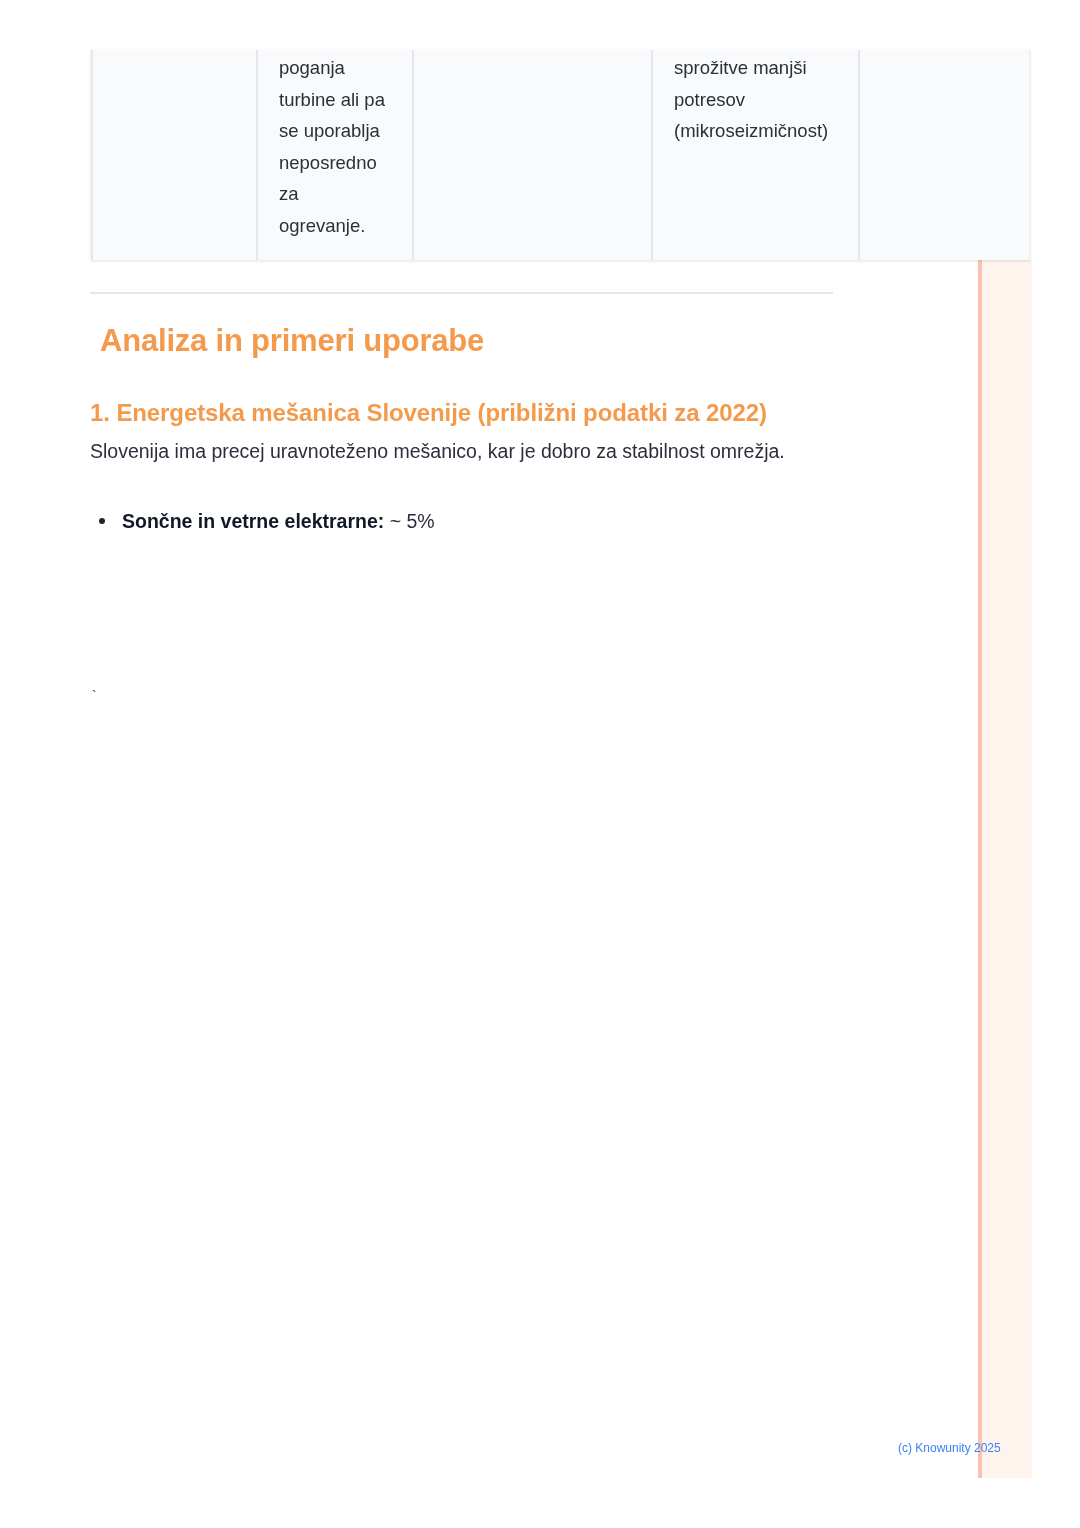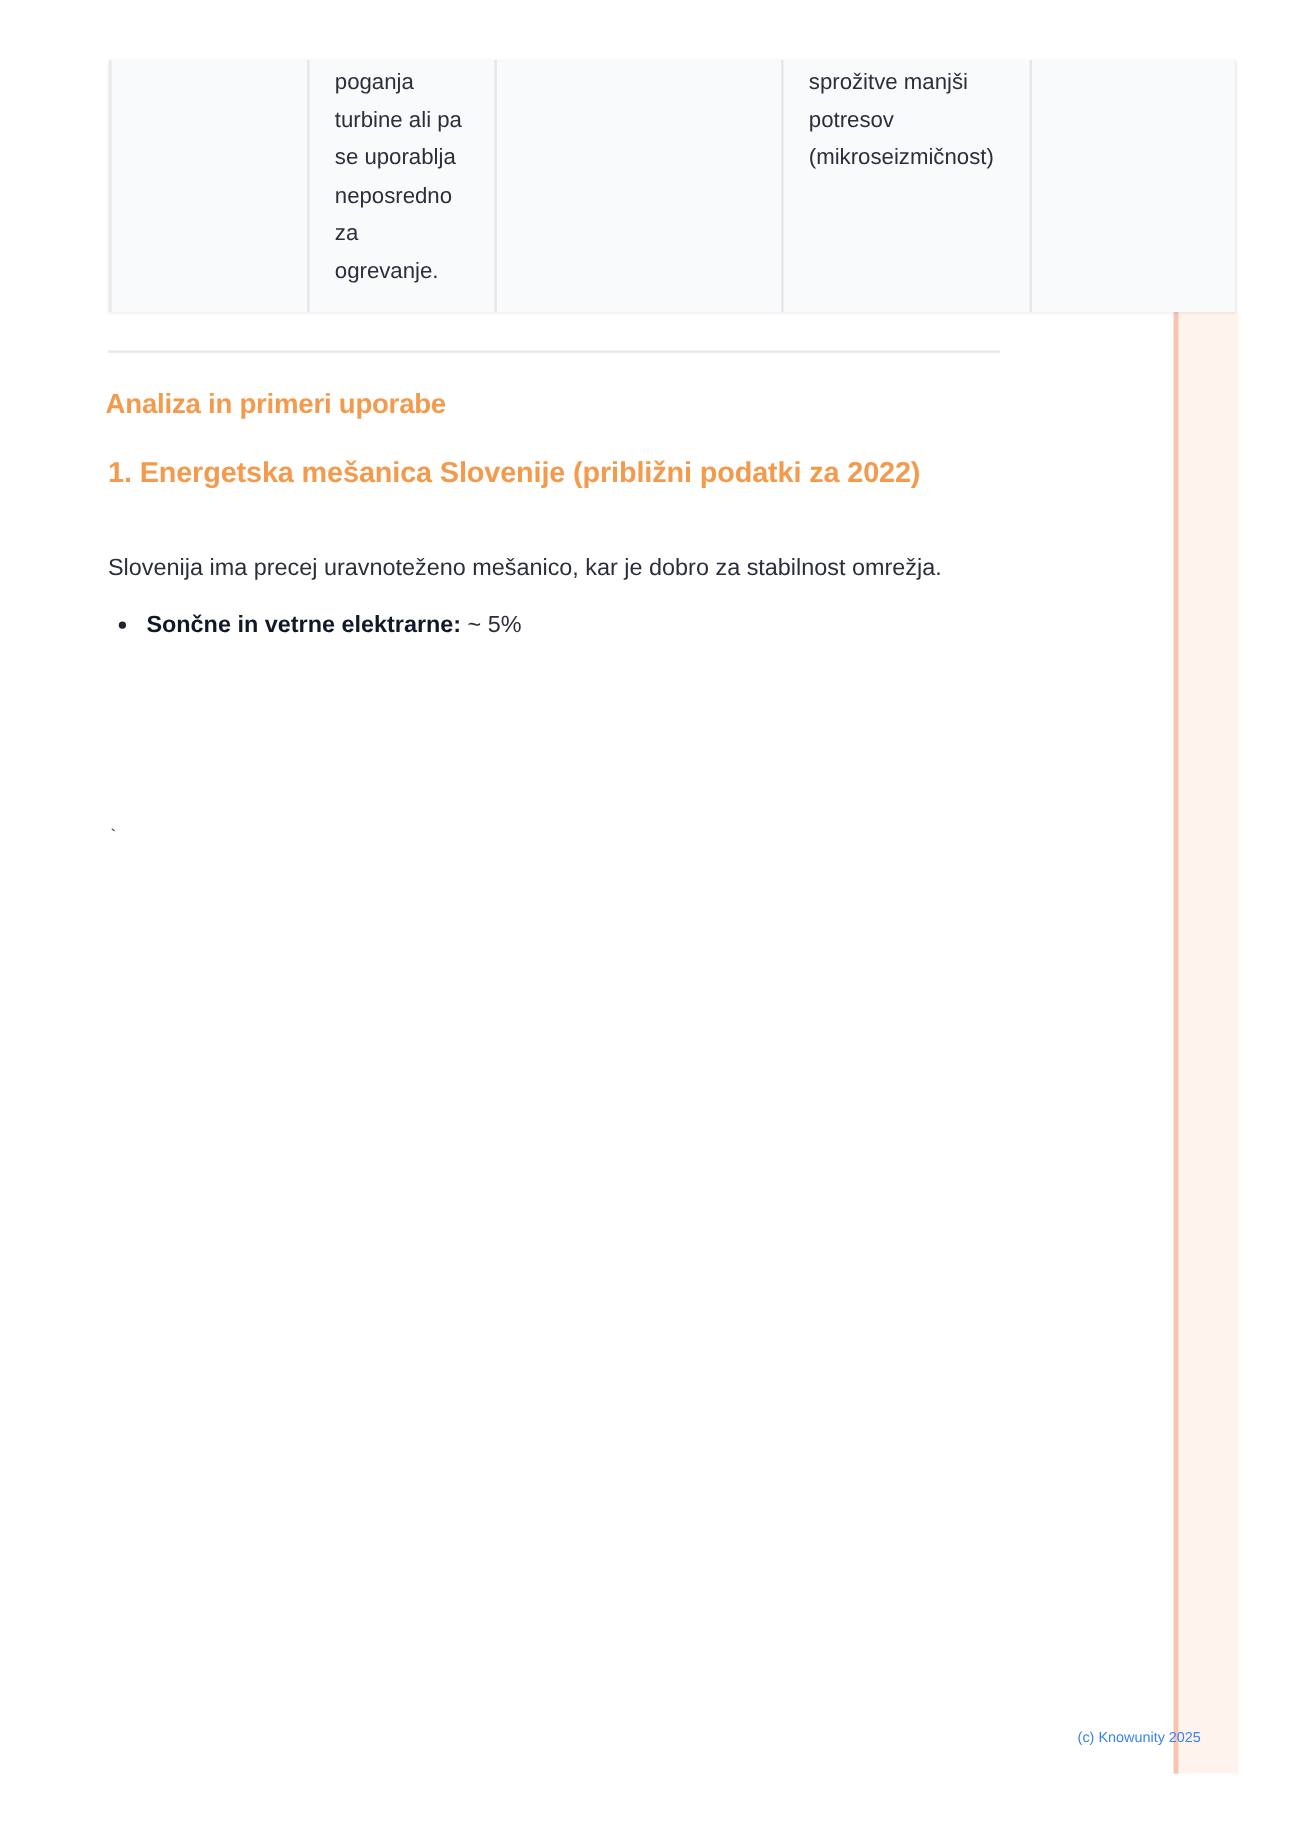--- a/index.html
+++ b/index.html
@@ -70,9 +70,9 @@
     }
     .h2 {
       position: absolute;
-      left: 88px;
+      left: 100px;
       top: 323px;
-      font-size: 23px;
+      font-size: 31px;
       font-weight: bold;
       color: #f39a4c;
       margin: 0;

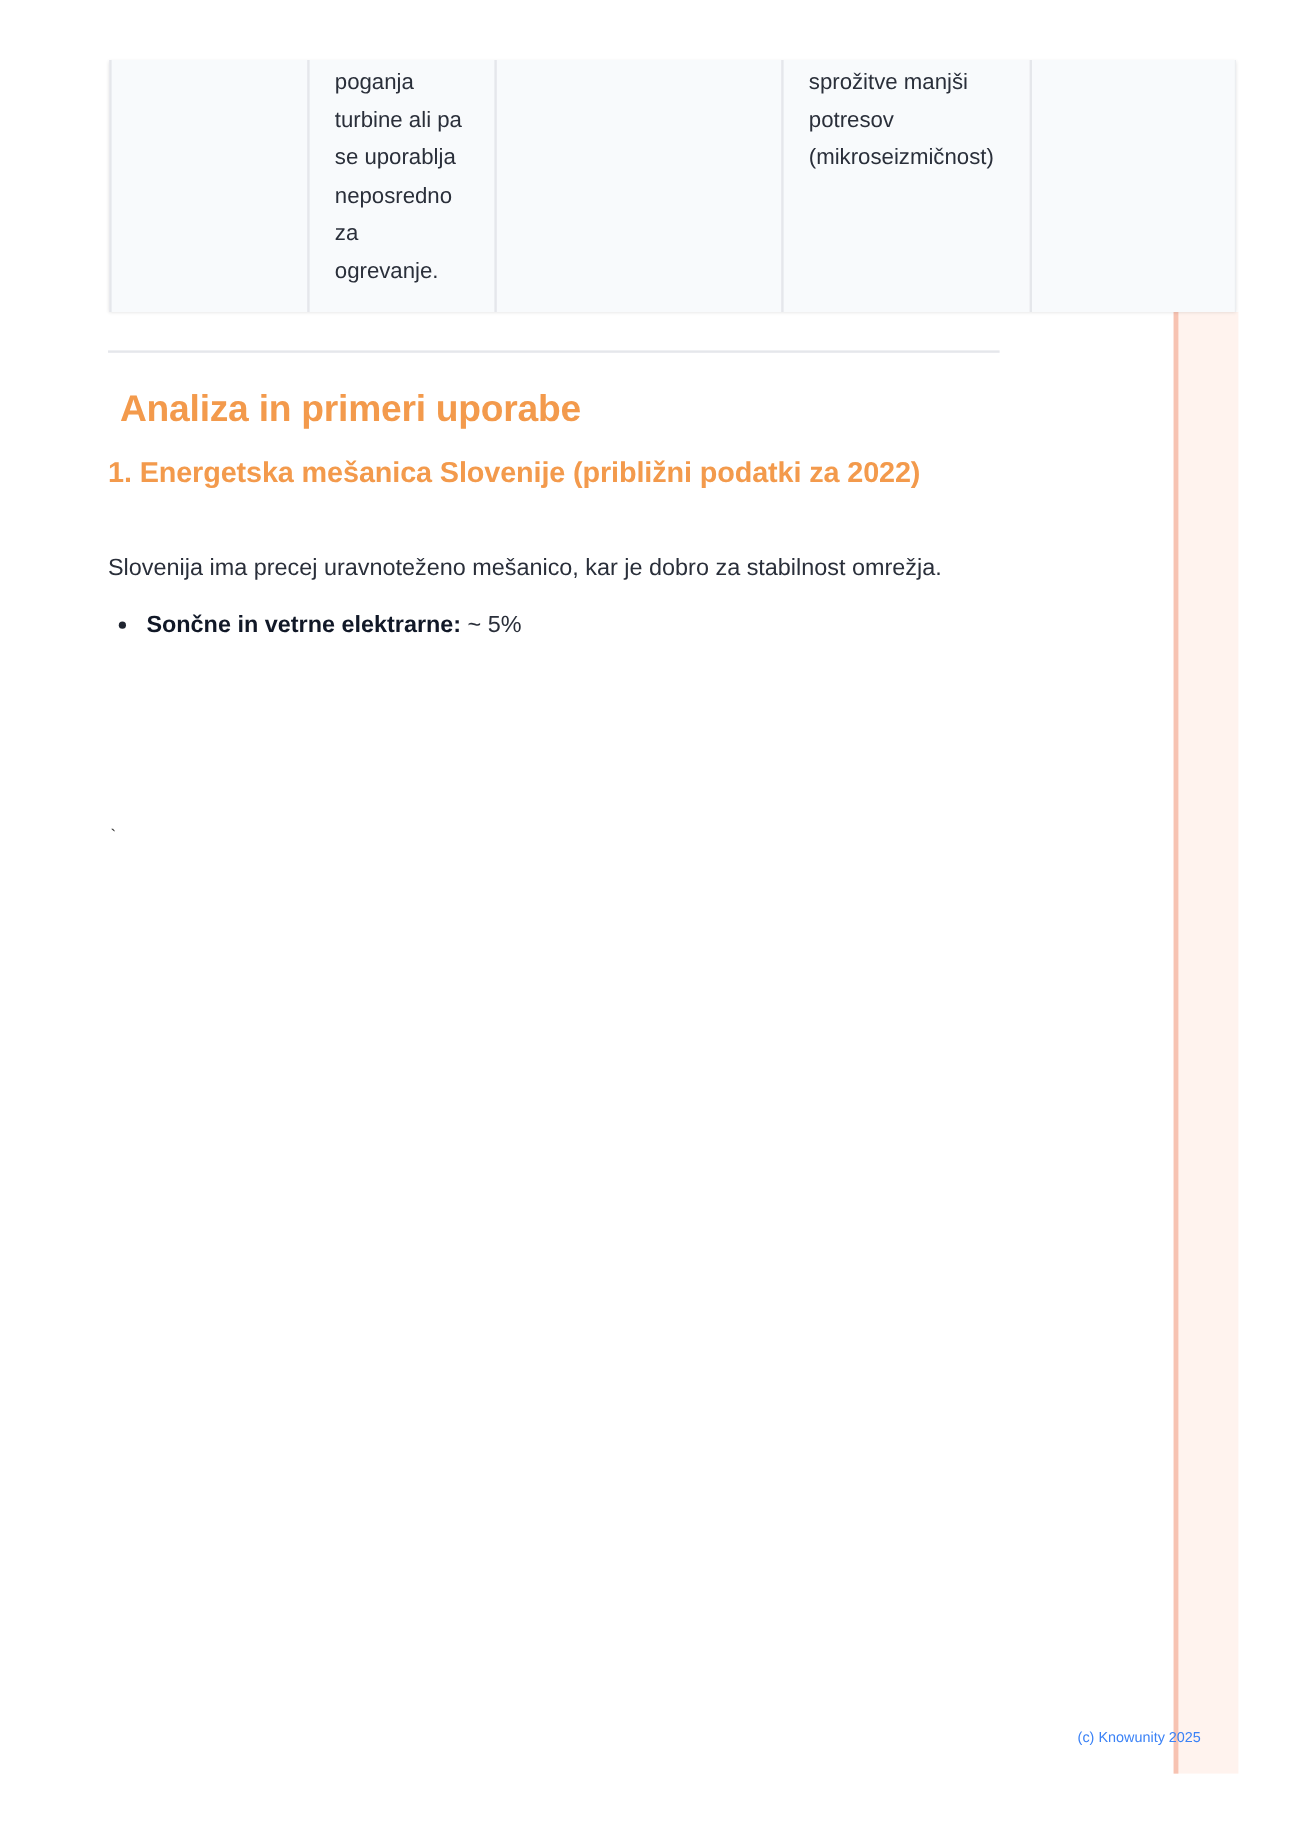--- a/index.html
+++ b/index.html
@@ -81,7 +81,7 @@
     .h3 {
       position: absolute;
       left: 90px;
-      top: 381px;
+      top: 399px;
       font-size: 24px;
       font-weight: bold;
       color: #f39a4c;

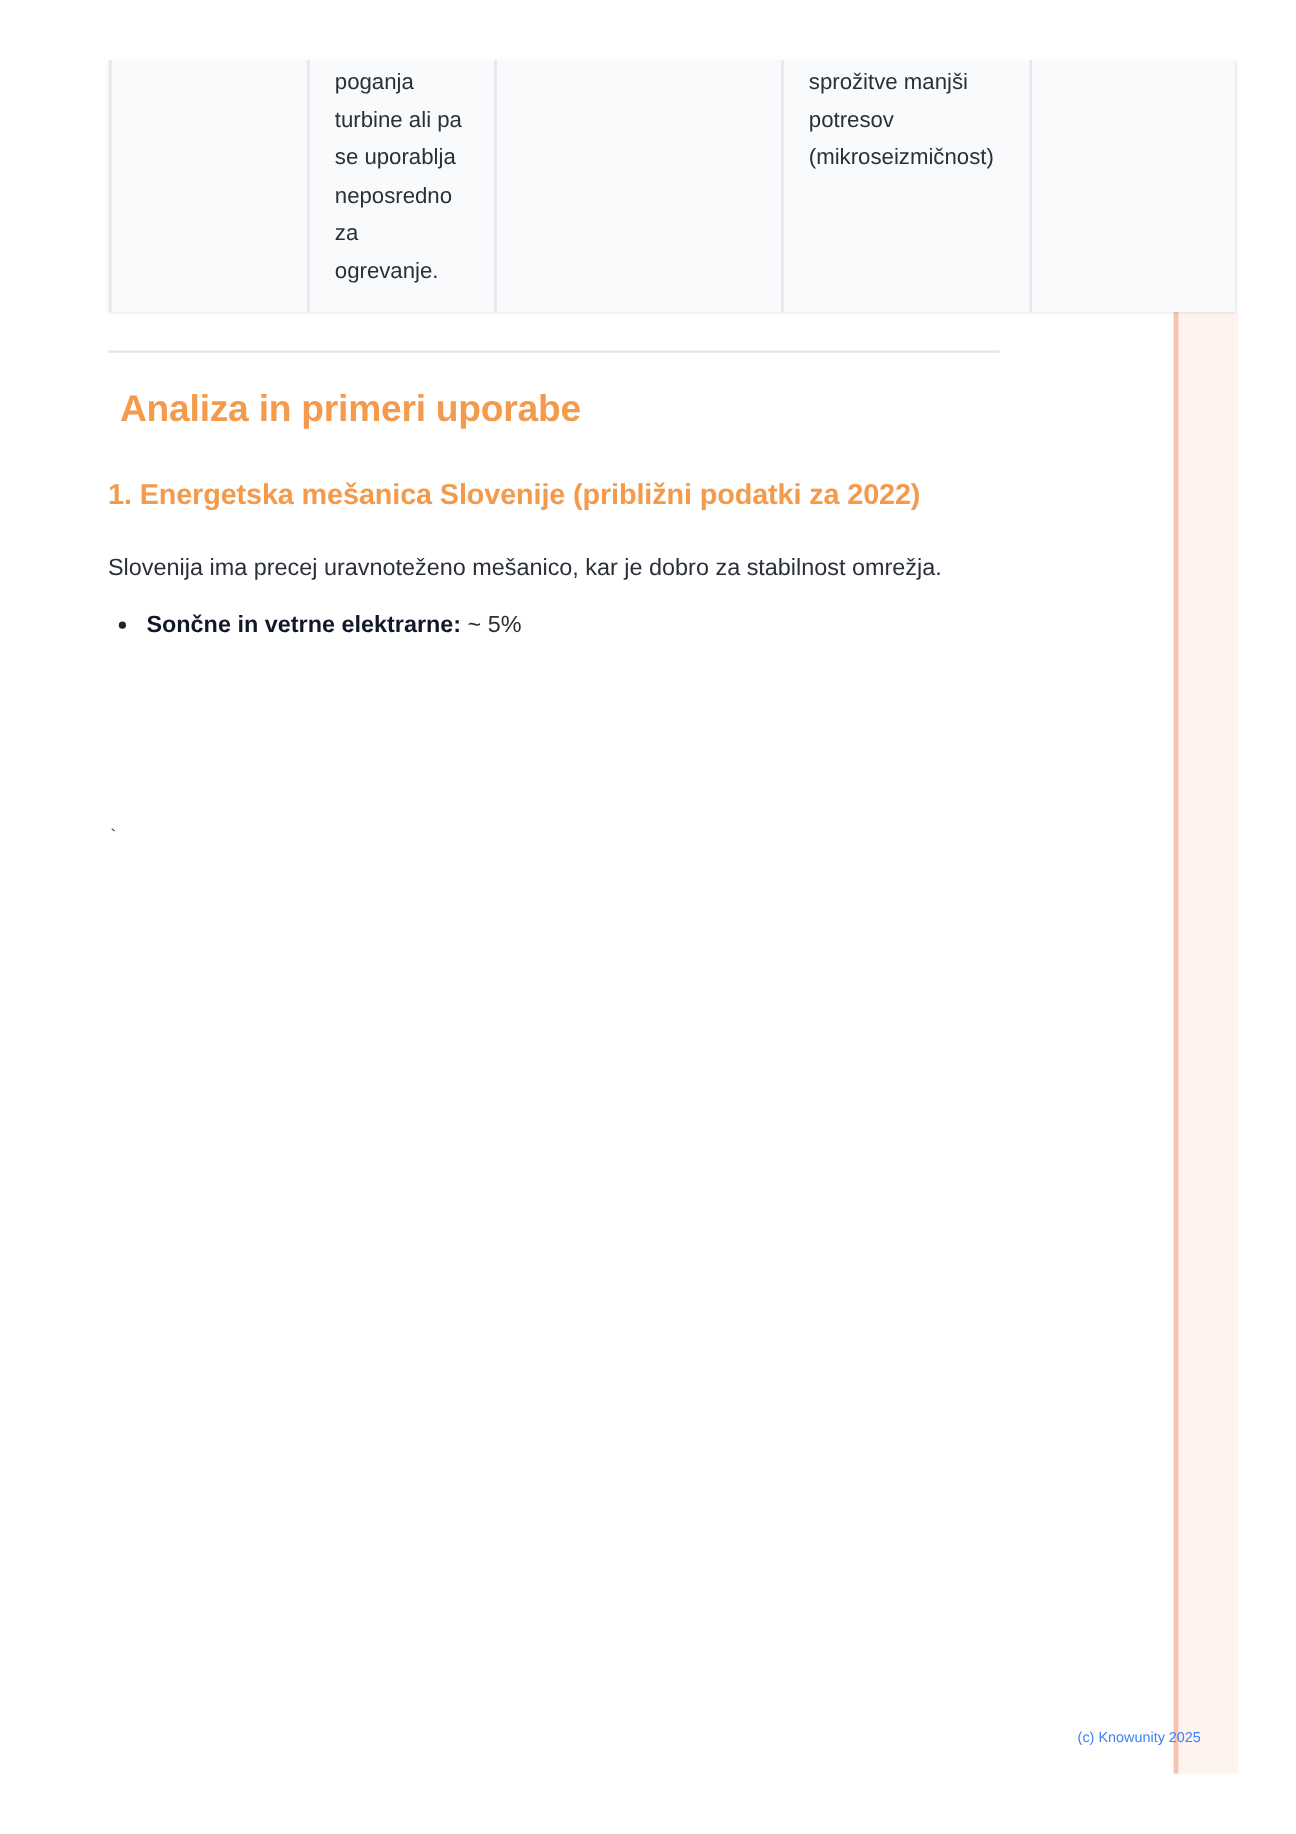--- a/index.html
+++ b/index.html
@@ -91,7 +91,7 @@
     .para {
       position: absolute;
       left: 90px;
-      top: 462px;
+      top: 440px;
       font-size: 19.5px;
       color: #2a2f3a;
       margin: 0;

